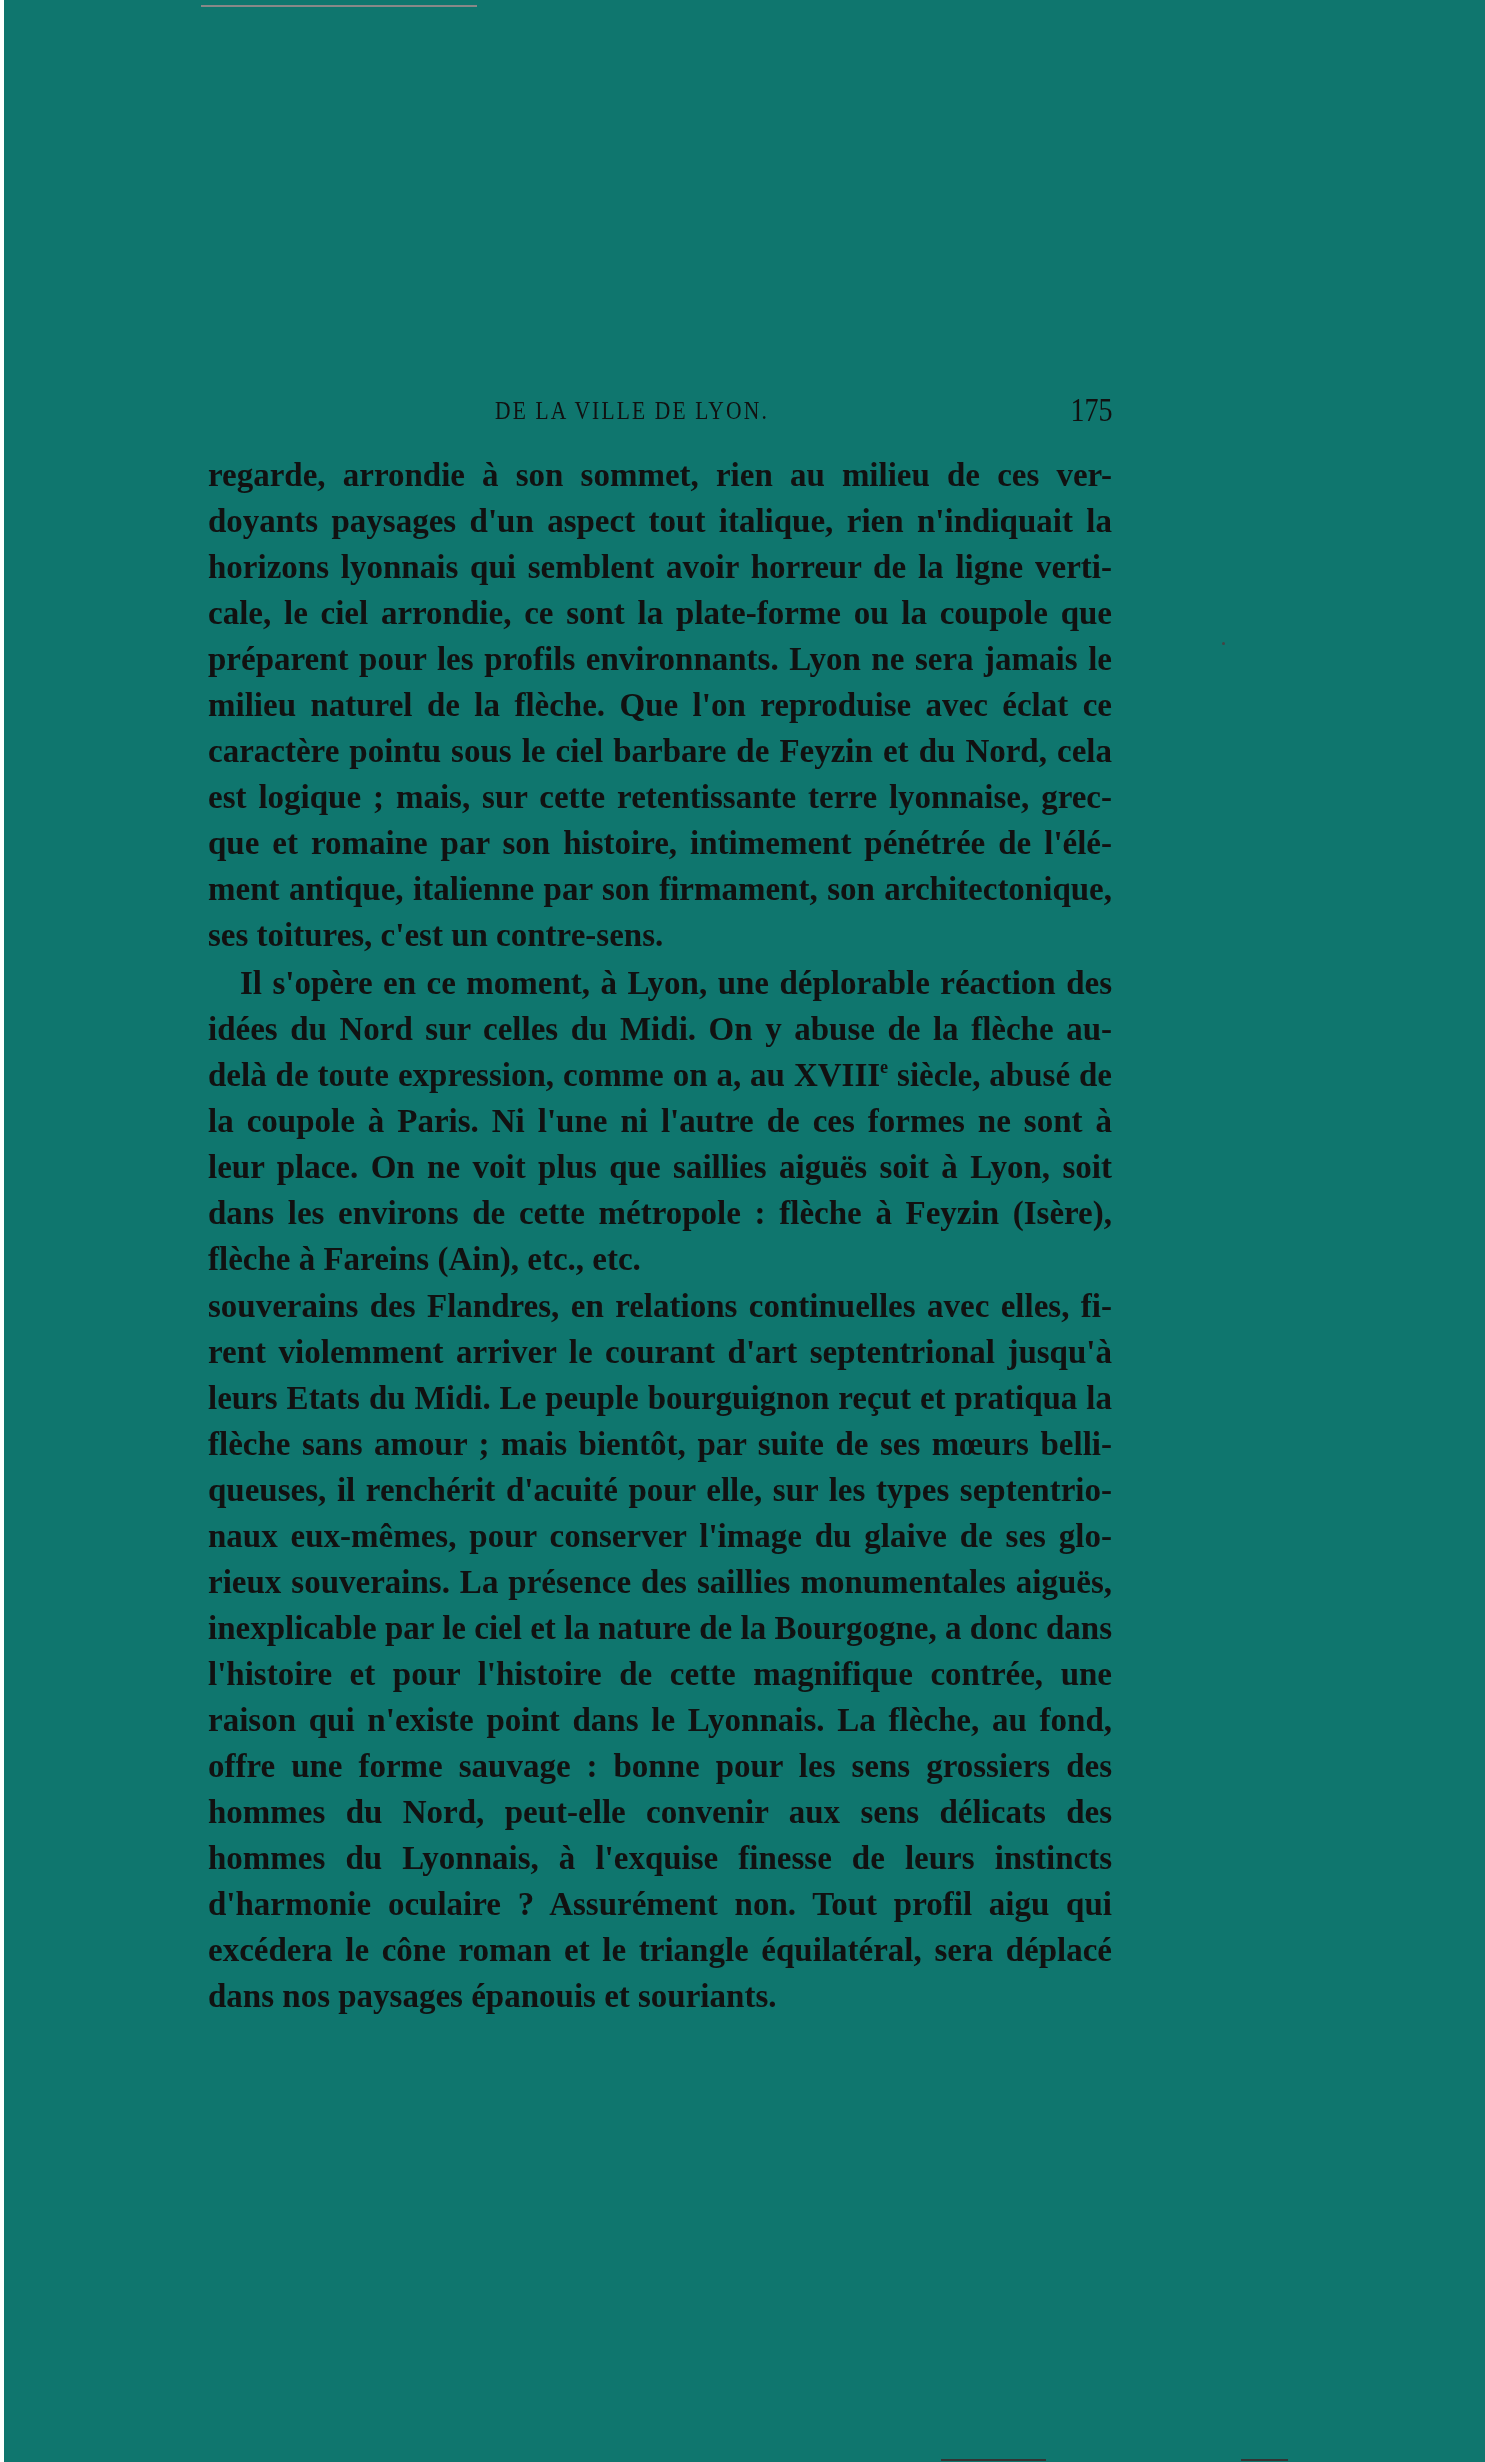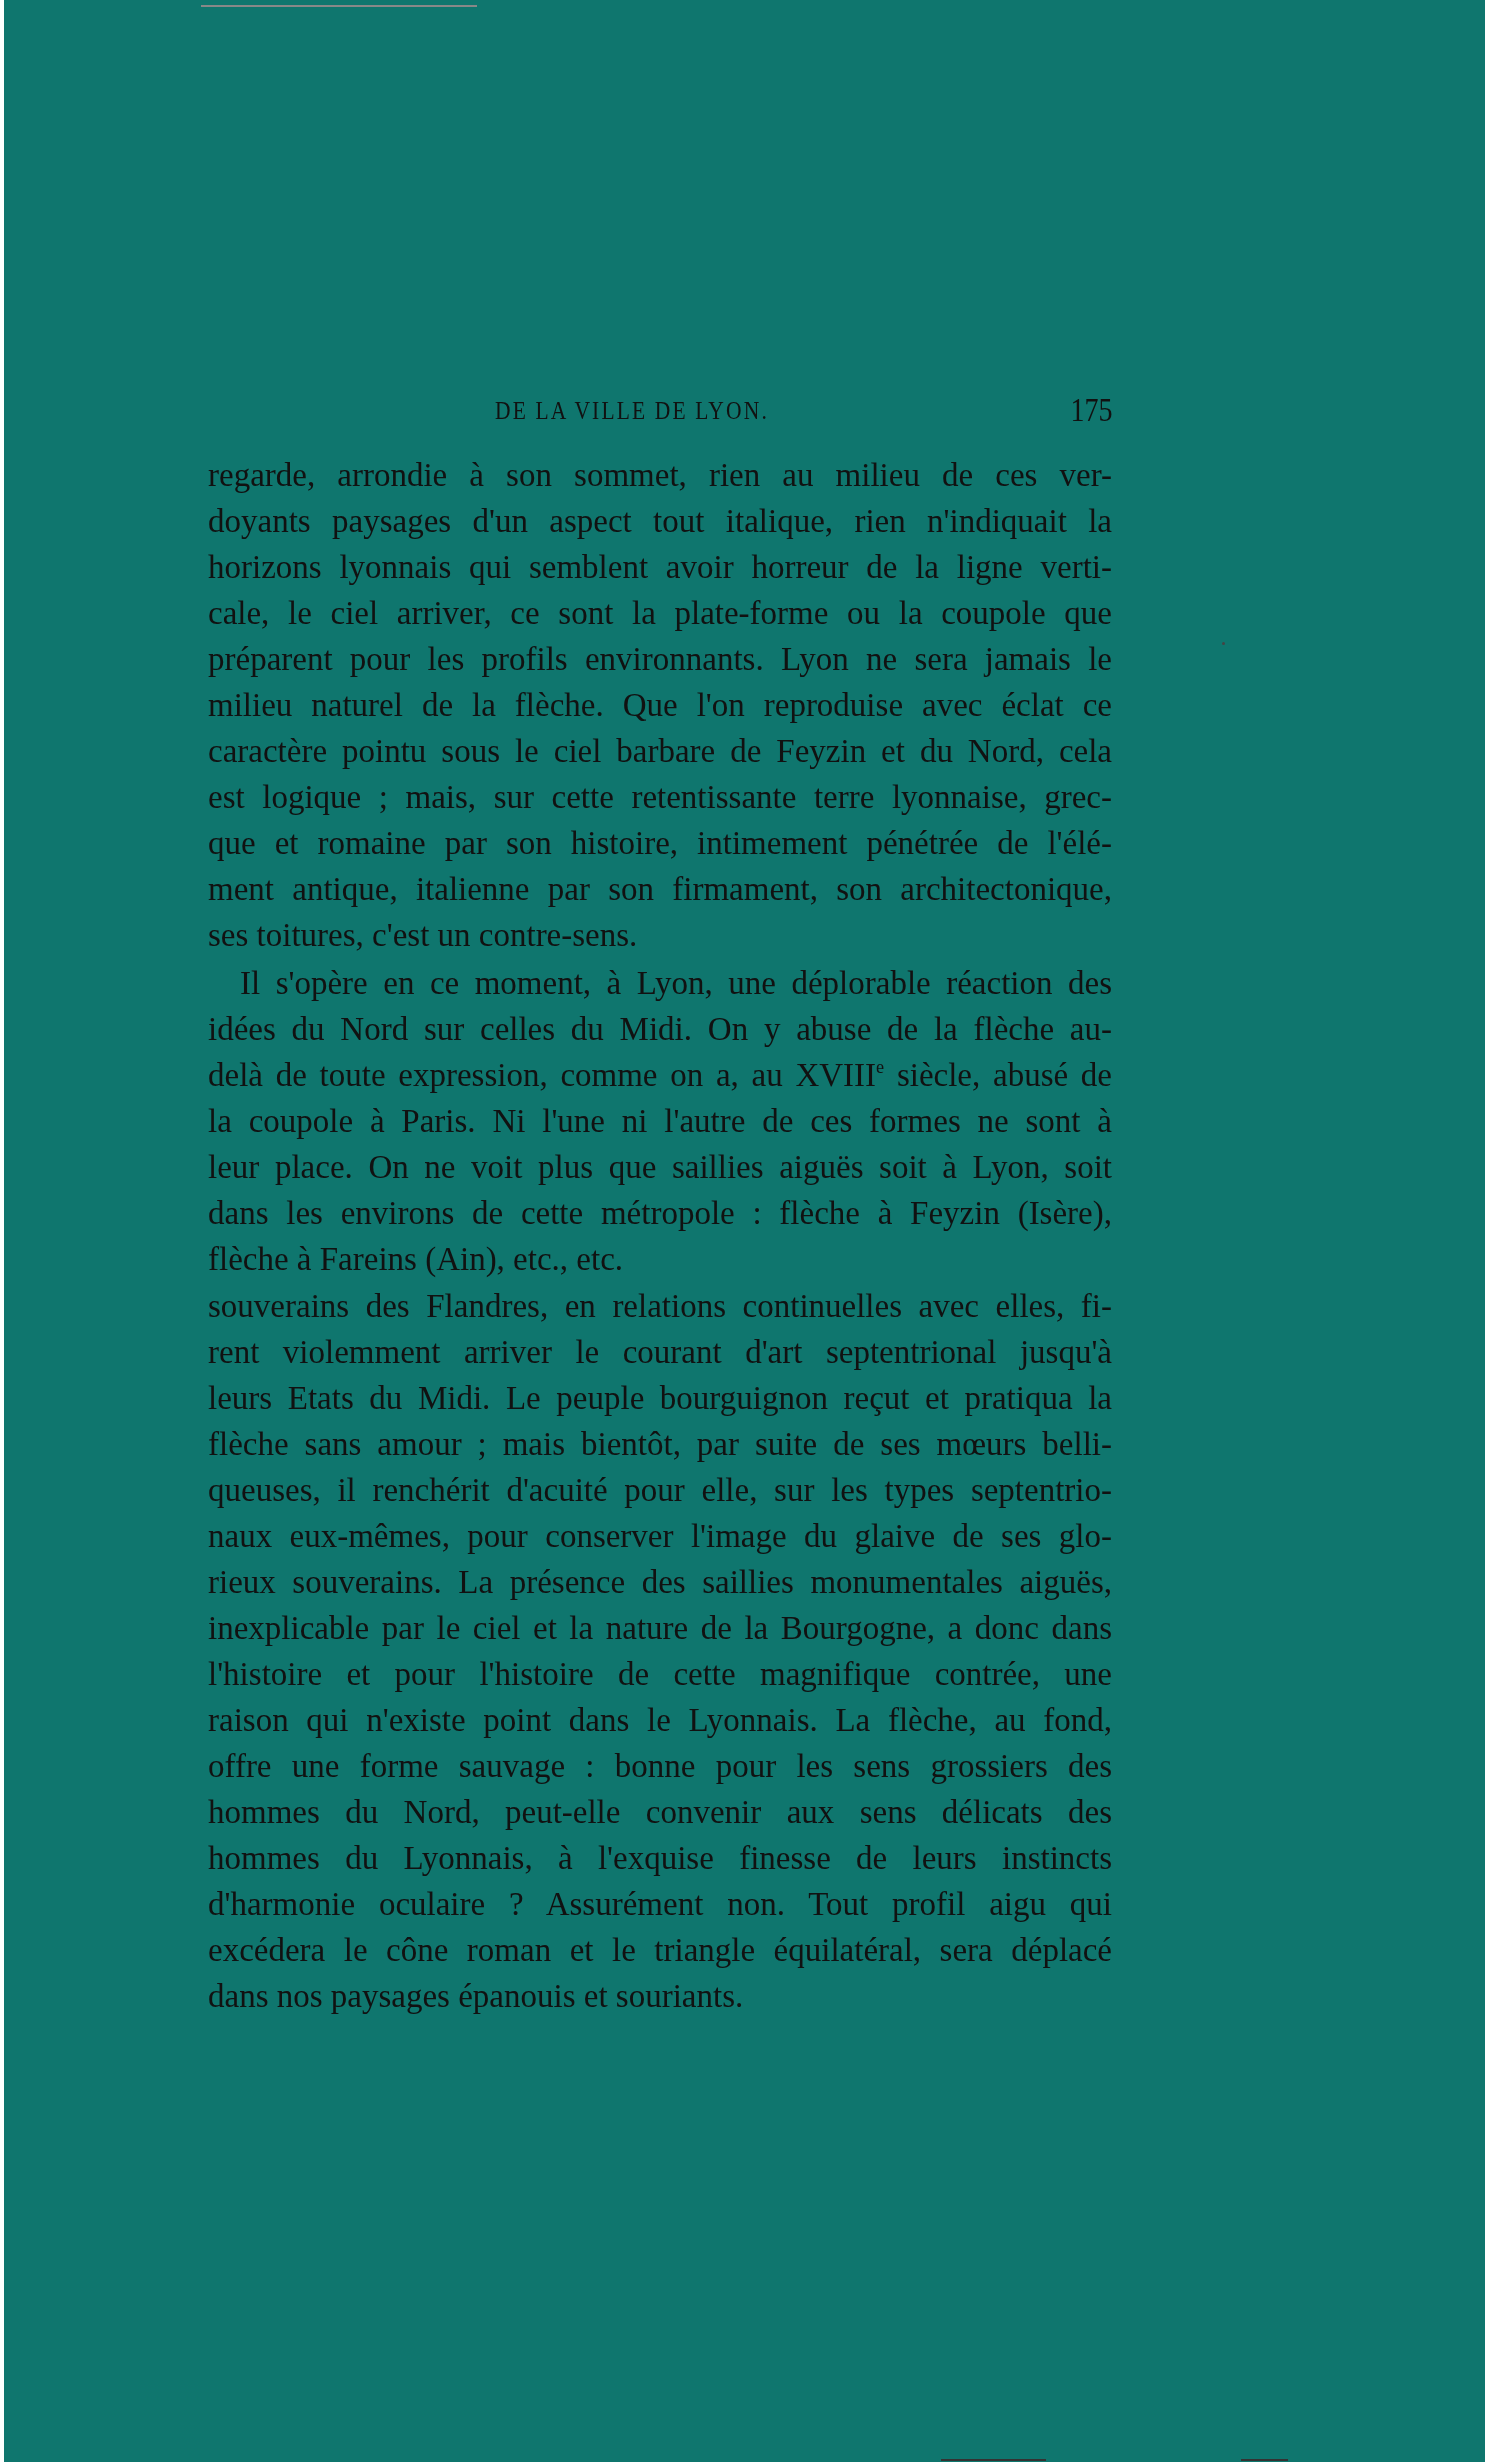--- a/index.html
+++ b/index.html
@@ -12,7 +12,7 @@
   .line { display: block; height: 46px; line-height: 46px; font-family: "Liberation Serif", serif; font-size: 33px; color: #111; text-align: justify; text-align-last: justify; white-space: nowrap; overflow: visible; }
   .line.last { text-align-last: left; }
   .line.indent { padding-left: 32px; }
-  .line .inner { display: inline-block; width: 100%; text-align: justify; text-align-last: justify; white-space: normal; }
+  .line .inner { display: inline-block; width: 100%; text-align: justify; text-align-last: justify; white-space: normal; font-weight: bold; }
   .line.last .inner { text-align-last: left; }
   .para-gap { height: 1.7px; }
   sup { font-size: 0.55em; vertical-align: 0.7em; line-height: 0; }

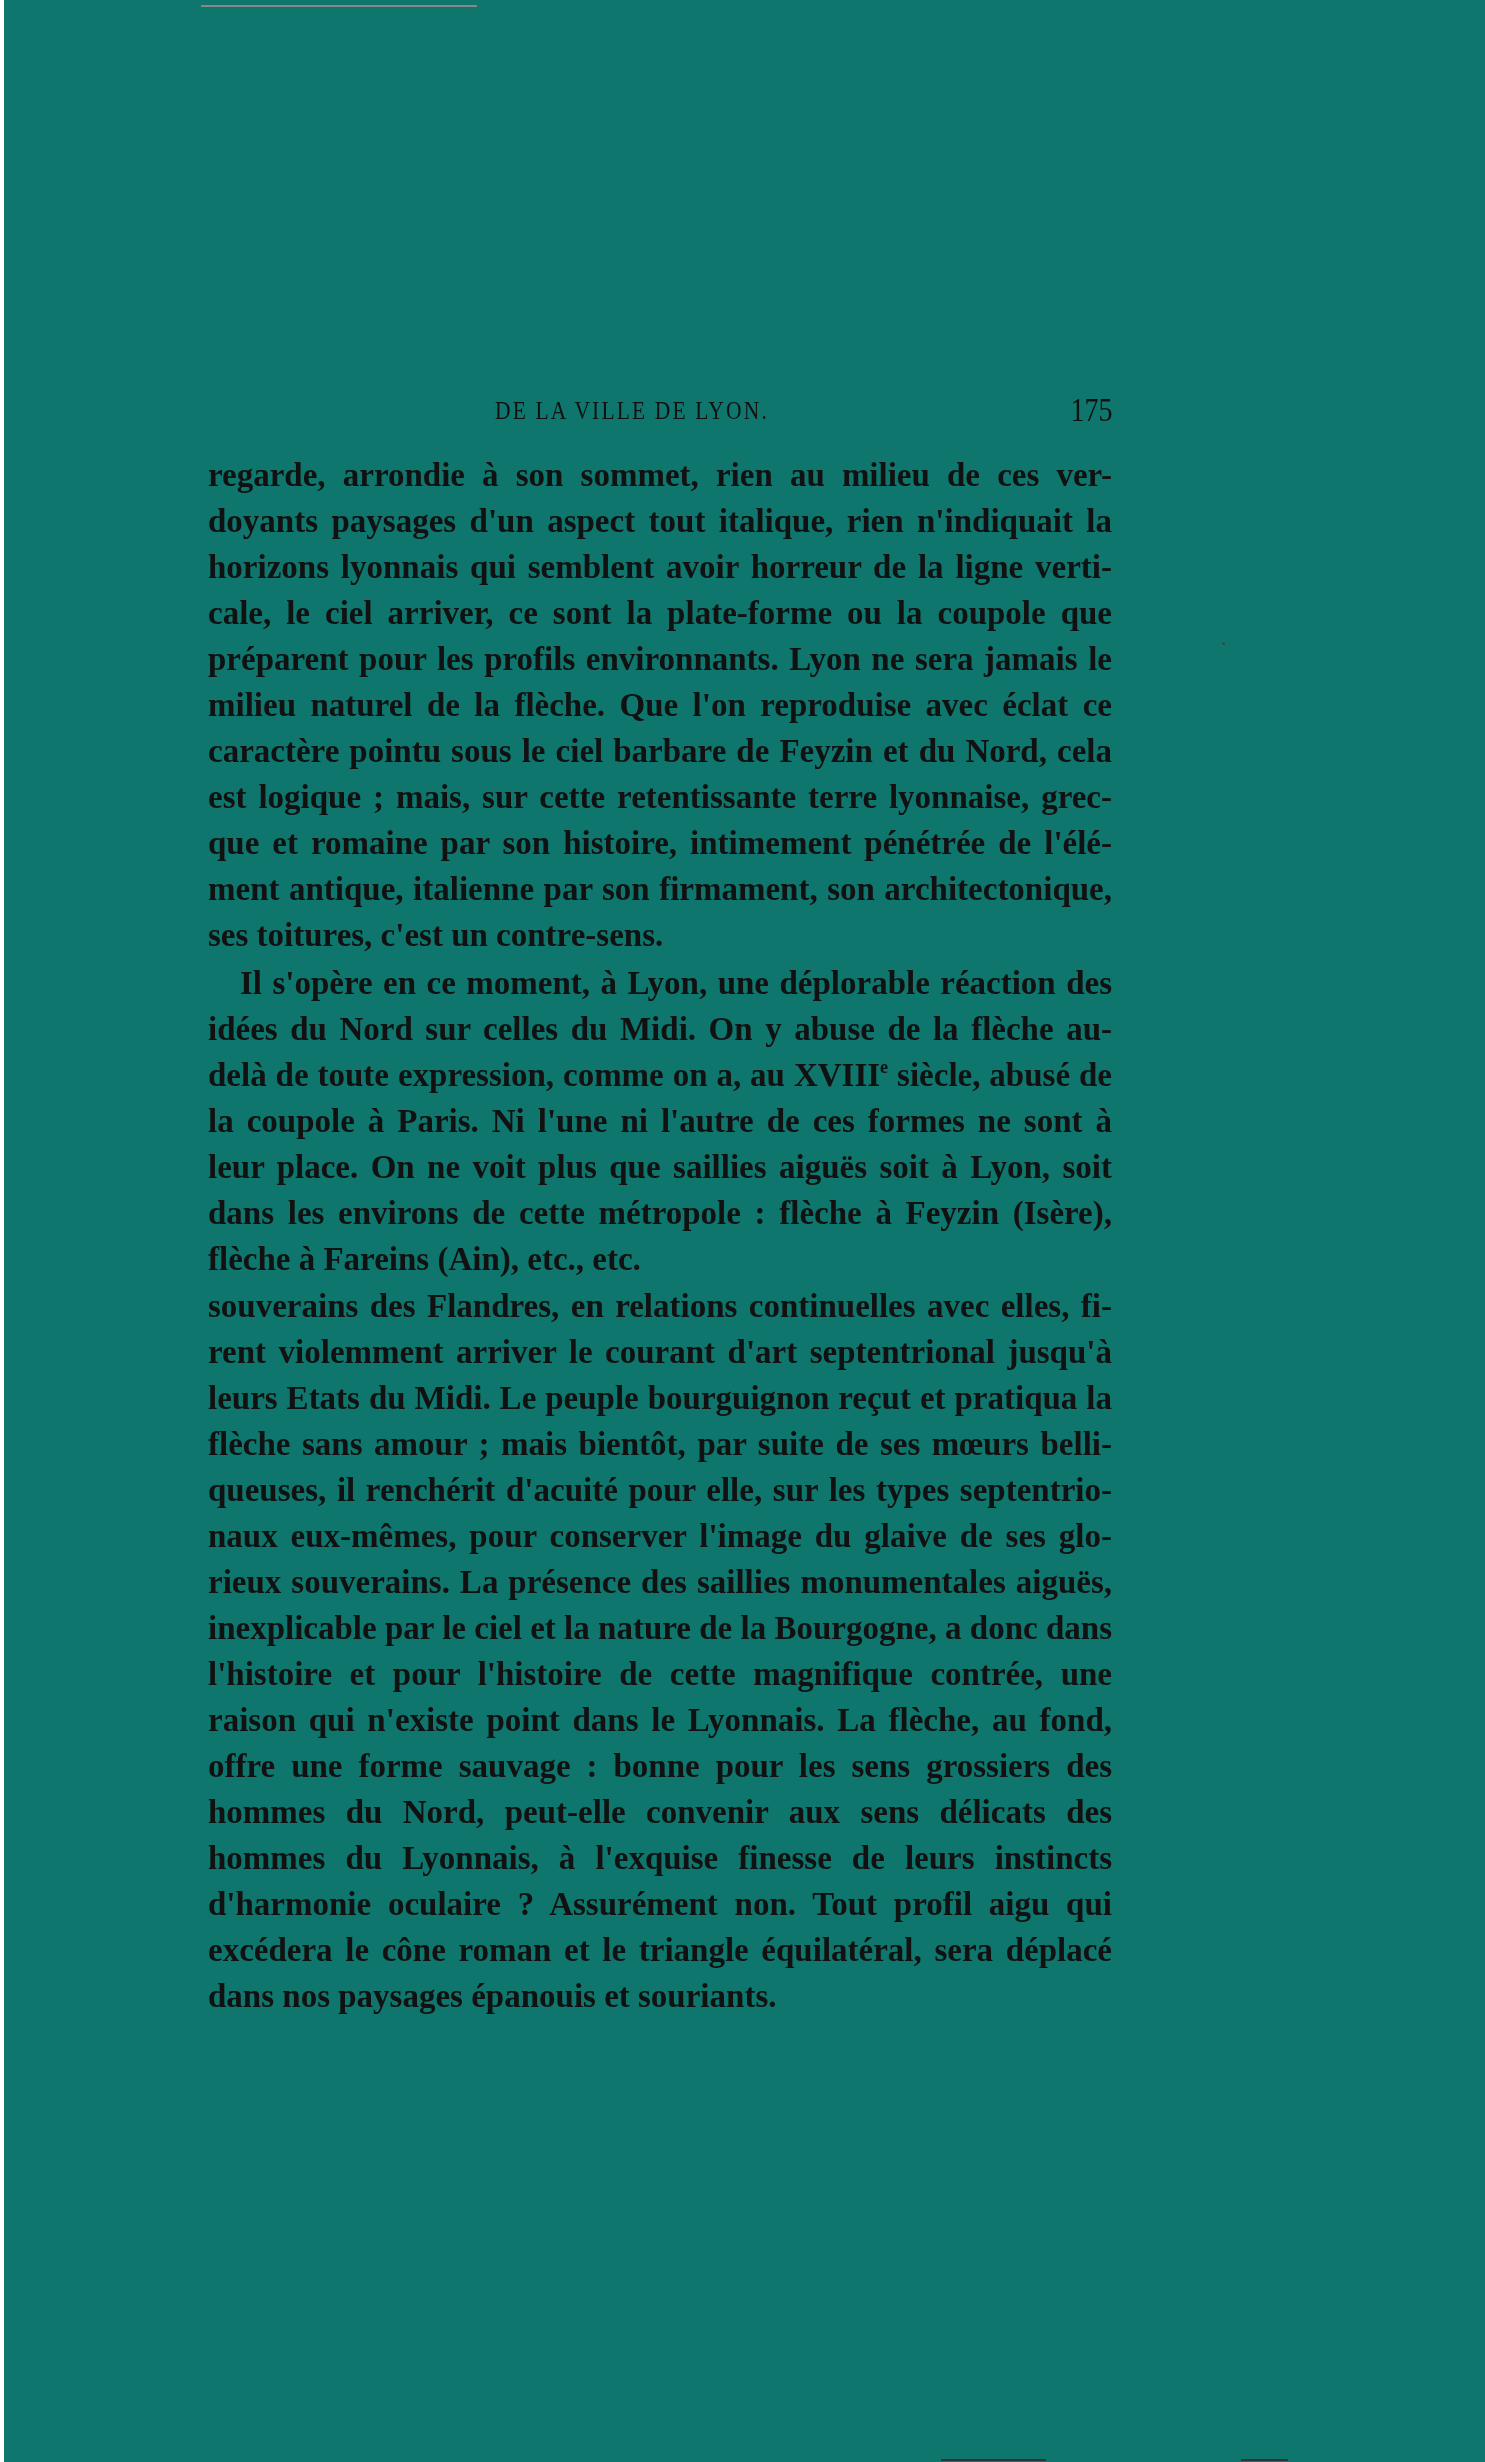--- a/index.html
+++ b/index.html
@@ -34,7 +34,7 @@
         <div class="line"><span class="inner">regarde, arrondie à son sommet, rien au milieu de ces ver-</span></div>
         <div class="line"><span class="inner">doyants paysages d'un aspect tout italique, rien n'indiquait la</span></div>
         <div class="line"><span class="inner">horizons lyonnais qui semblent avoir horreur de la ligne verti-</span></div>
-        <div class="line"><span class="inner">cale, le ciel arriver, ce sont la plate-forme ou la coupole que</span></div>
+        <div class="line"><span class="inner">cale, le ciel arrondie, ce sont la plate-forme ou la coupole que</span></div>
         <div class="line"><span class="inner">préparent pour les profils environnants. Lyon ne sera jamais le</span></div>
         <div class="line"><span class="inner">milieu naturel de la flèche. Que l'on reproduise avec éclat ce</span></div>
         <div class="line"><span class="inner">caractère pointu sous le ciel barbare de Feyzin et du Nord, cela</span></div>

